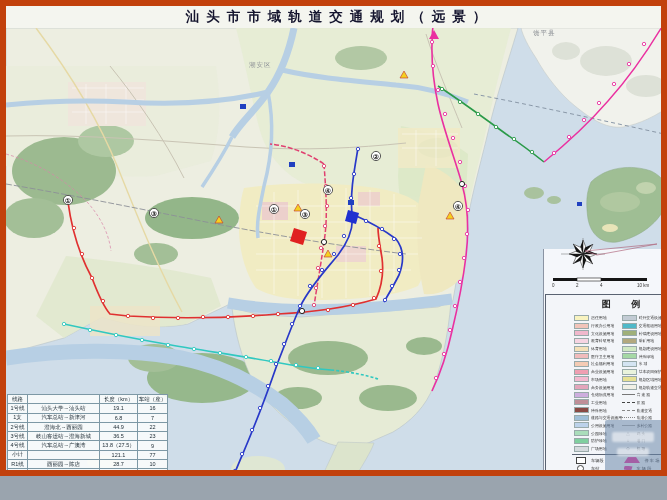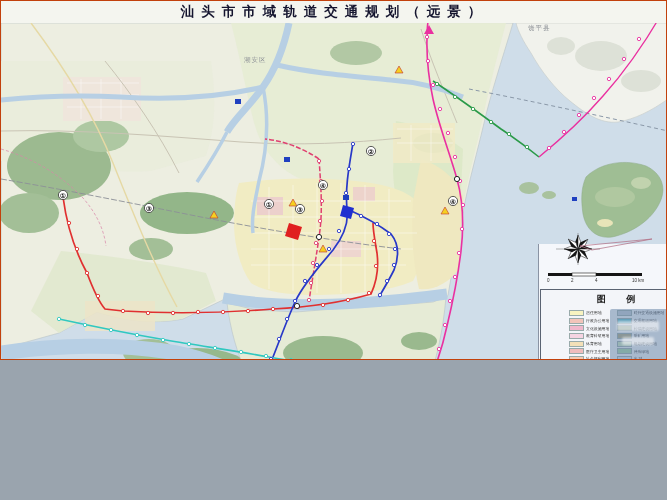--- a/index.html
+++ b/index.html
@@ -3,8 +3,8 @@
 <meta charset="utf-8">
 <style>
   html,body{margin:0;padding:0;background:#9aa4ae;}
-  #stage{position:relative;width:667px;height:360px;overflow:hidden;
-         font-family:"Liberation Sans",sans-serif;background:#cfdde9;border:1px solid #c2410c;box-sizing:border-box;}
+  #stage{position:relative;width:667px;height:476px;overflow:hidden;
+         font-family:"Liberation Sans",sans-serif;background:#cfdde9;border:6px solid #c2410c;box-sizing:border-box;}
   
   #titlebar{position:absolute;left:0;top:0;width:667px;height:22px;background:#f4f5ef;
             display:flex;align-items:center;justify-content:center;z-index:6;}

